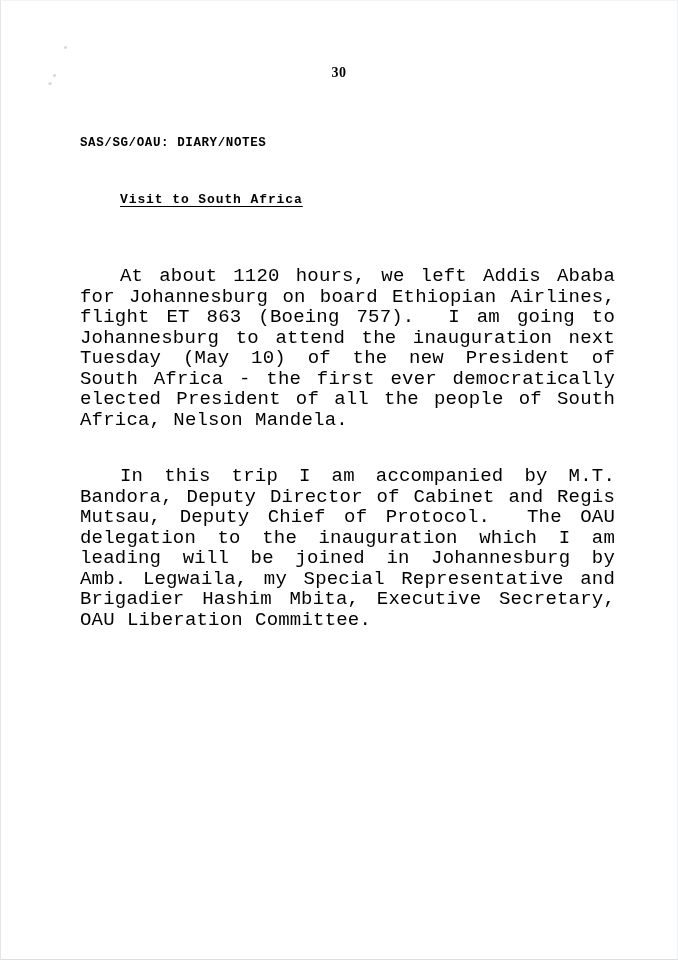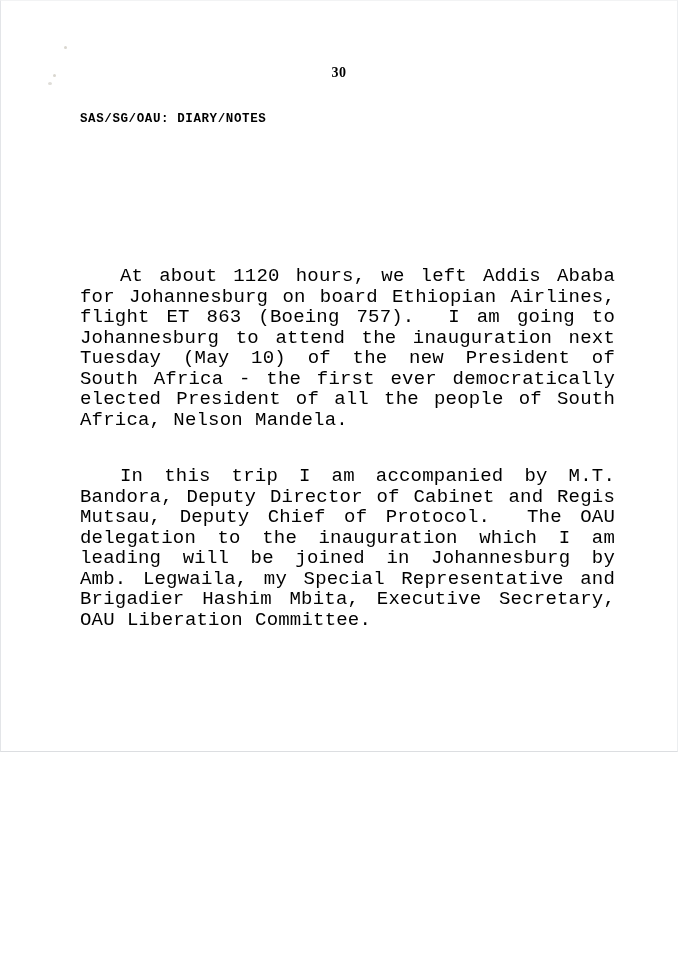--- a/index.html
+++ b/index.html
@@ -17,7 +17,7 @@
   .page {
     position: relative;
     width: 678px;
-    height: 752px;
+    height: 960px;
     background: #ffffff;
     box-sizing: border-box;
     border-left: 1px solid #e3e5e8;

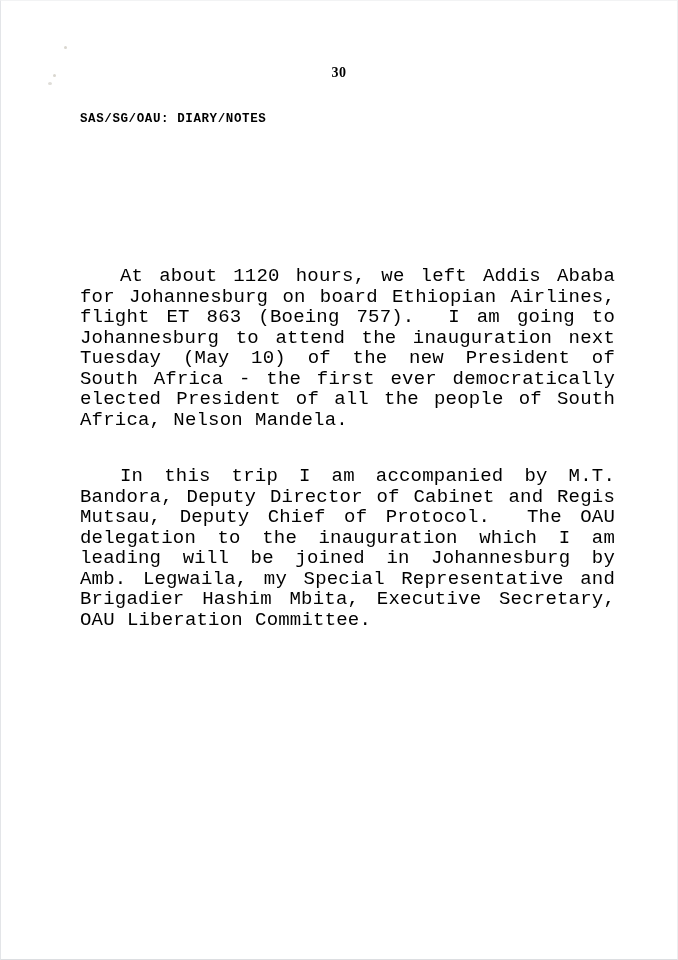--- a/index.html
+++ b/index.html
@@ -58,7 +58,7 @@
     line-height: 16.5px;
     letter-spacing: .6px;
   }
-  .doc-header div { white-space: pre; }
+  .doc-header div { white-space: pre; margin-top: 24px; }
 
   .doc-title {
     position: absolute;

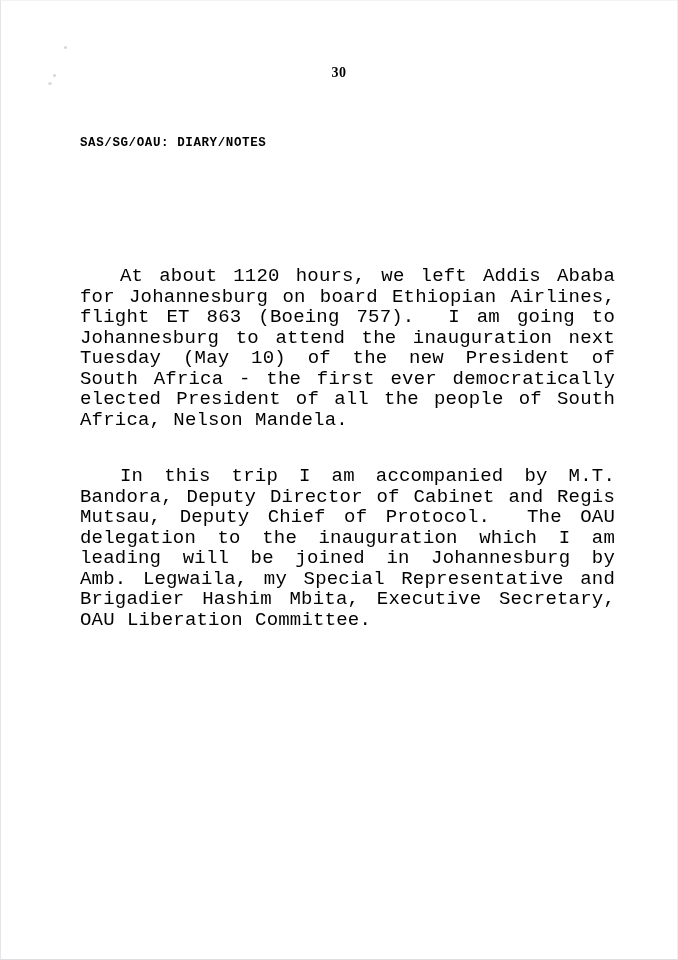--- a/index.html
+++ b/index.html
@@ -106,6 +106,7 @@
     <div>SAS/SG/OAU: DIARY/NOTES</div>
   </div>
 
+  <div class="doc-title">Visit to South Africa</div>
 
   <div class="body-copy">
     <p class="para">At about 1120 hours, we left Addis Ababa for Johannesburg on board Ethiopian Airlines,  flight ET 863 (Boeing 757).  I am going to Johannesburg to attend the inauguration next Tuesday (May 10) of the new President of South Africa - the first ever democratically elected President of all the people of South Africa, Nelson Mandela.</p>

